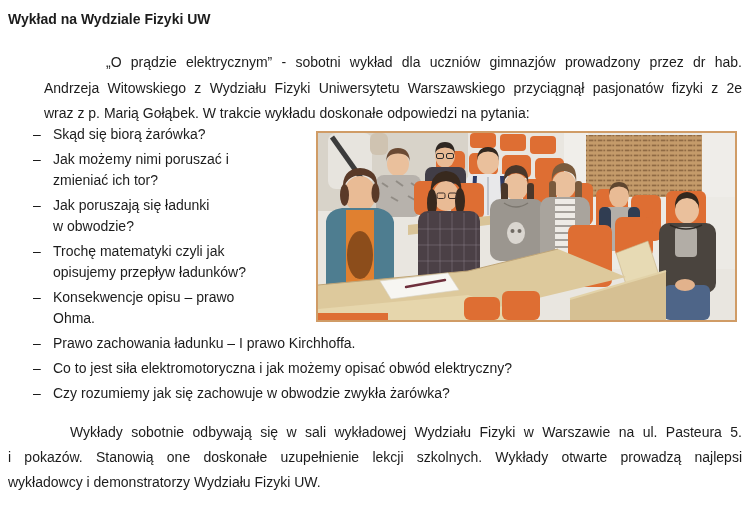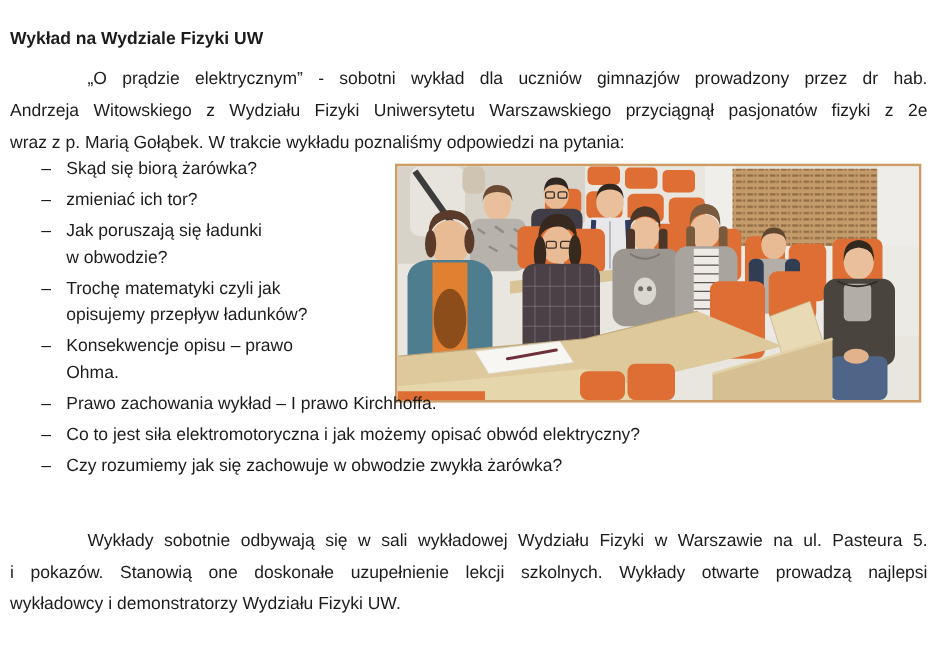--- a/index.html
+++ b/index.html
@@ -10,7 +10,7 @@
   }
   .title{
     position:absolute;top:10px;left:8px;right:8px;
-    font-size:14px;font-weight:700;line-height:18px;margin-top:11px;
+    font-size:14px;font-weight:700;line-height:18px;
   }
   .para{position:absolute;left:8px;right:8px;}
   .intro{top:50px;}

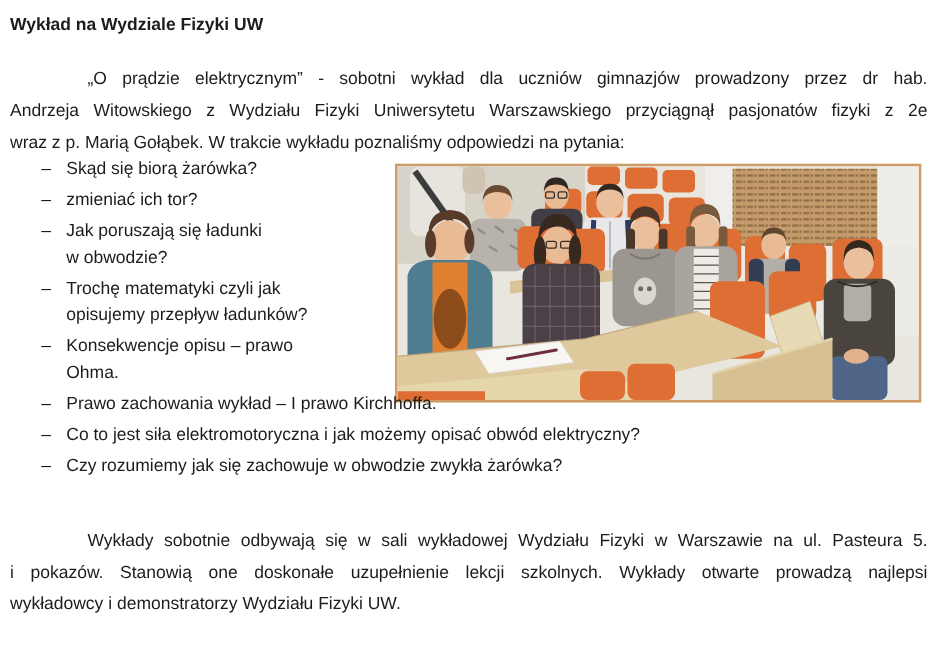--- a/index.html
+++ b/index.html
@@ -15,7 +15,7 @@
   .para{position:absolute;left:8px;right:8px;}
   .intro{top:50px;}
   .outro{top:420px;}
-  .intro .jline{line-height:25.5px;}
+  .intro .jline{line-height:25.5px;margin-left:36px;}
   .outro .jline{line-height:25px;}
   .jline{text-align:justify;text-align-last:justify;text-justify:inter-word;white-space:normal;}
   .jline:last-child{text-align-last:left;}

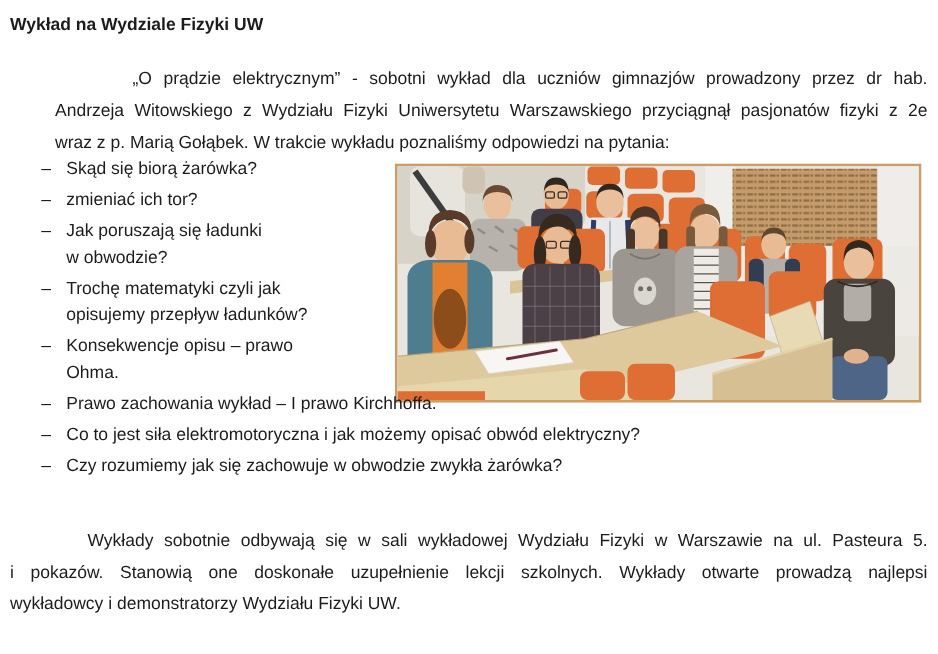--- a/index.html
+++ b/index.html
@@ -42,7 +42,7 @@
 
   <div class="jline">„O prądzie elektrycznym” - sobotni wykład dla uczniów gimnazjów prowadzony przez dr hab.</div>
       <div class="jline">Andrzeja Witowskiego z Wydziału Fizyki Uniwersytetu Warszawskiego przyciągnął pasjonatów fizyki z 2e</div>
-      <div class="jline">wraz z p. Marią Gołąbek. W trakcie wykładu poznaliśmy odpowiedzi na pytania:</div>
+      <div class="jline">wraz z p. Marią Gołąbek. W trakcie wykładu doskonałe odpowiedzi na pytania:</div>
     </div>
 
   <figure class="photo-frame" style="margin:0" aria-label="Grupa uczniów z opiekunką siedząca w ławkach sali wykładowej z pomarańczowymi krzesłami; na ławce kartka papieru i długopis">

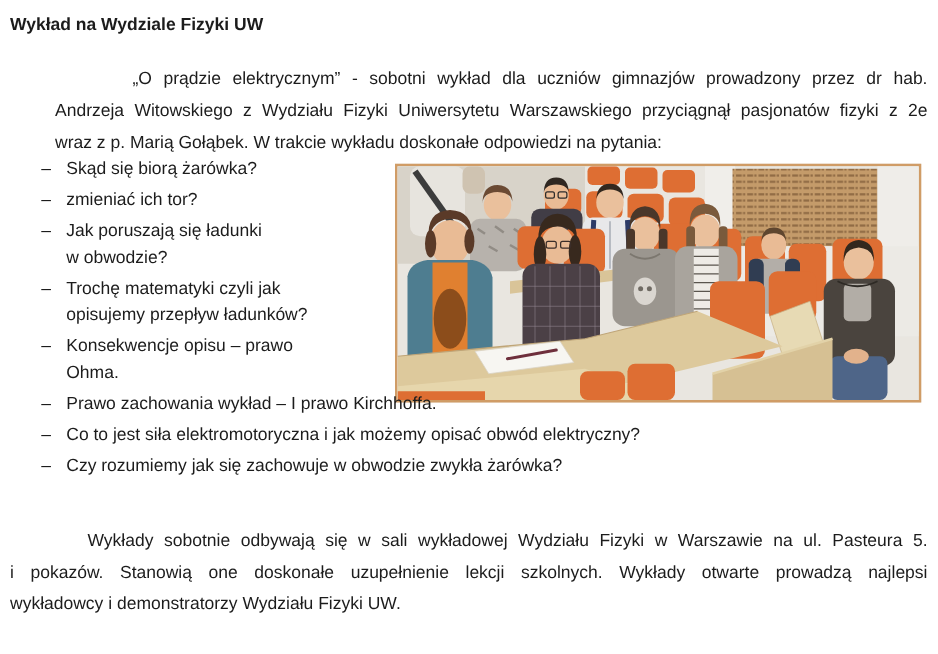--- a/index.html
+++ b/index.html
@@ -209,6 +209,7 @@
         <span class="marker">–</span>
         <div class="bullet-lines">
 
+        <div class="bline">Jak możemy nimi poruszać i</div>
           <div class="bline">zmieniać ich tor?</div>
         </div>
       </div>

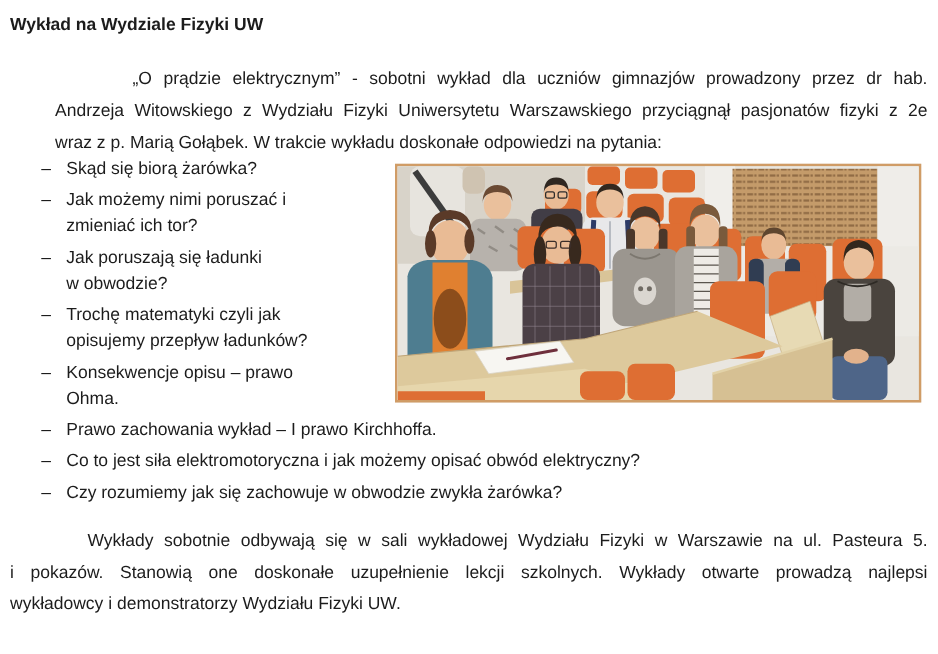--- a/index.html
+++ b/index.html
@@ -245,7 +245,7 @@
         <span class="marker">–</span>
         <div class="bullet-lines">
 
-        <div class="bline">Prawo zachowania wykład – I prawo Kirchhoffa.</div>
+        <div class="bline">Prawo zachowania ładunku – I prawo Kirchhoffa.</div>
         </div>
       </div>
 

